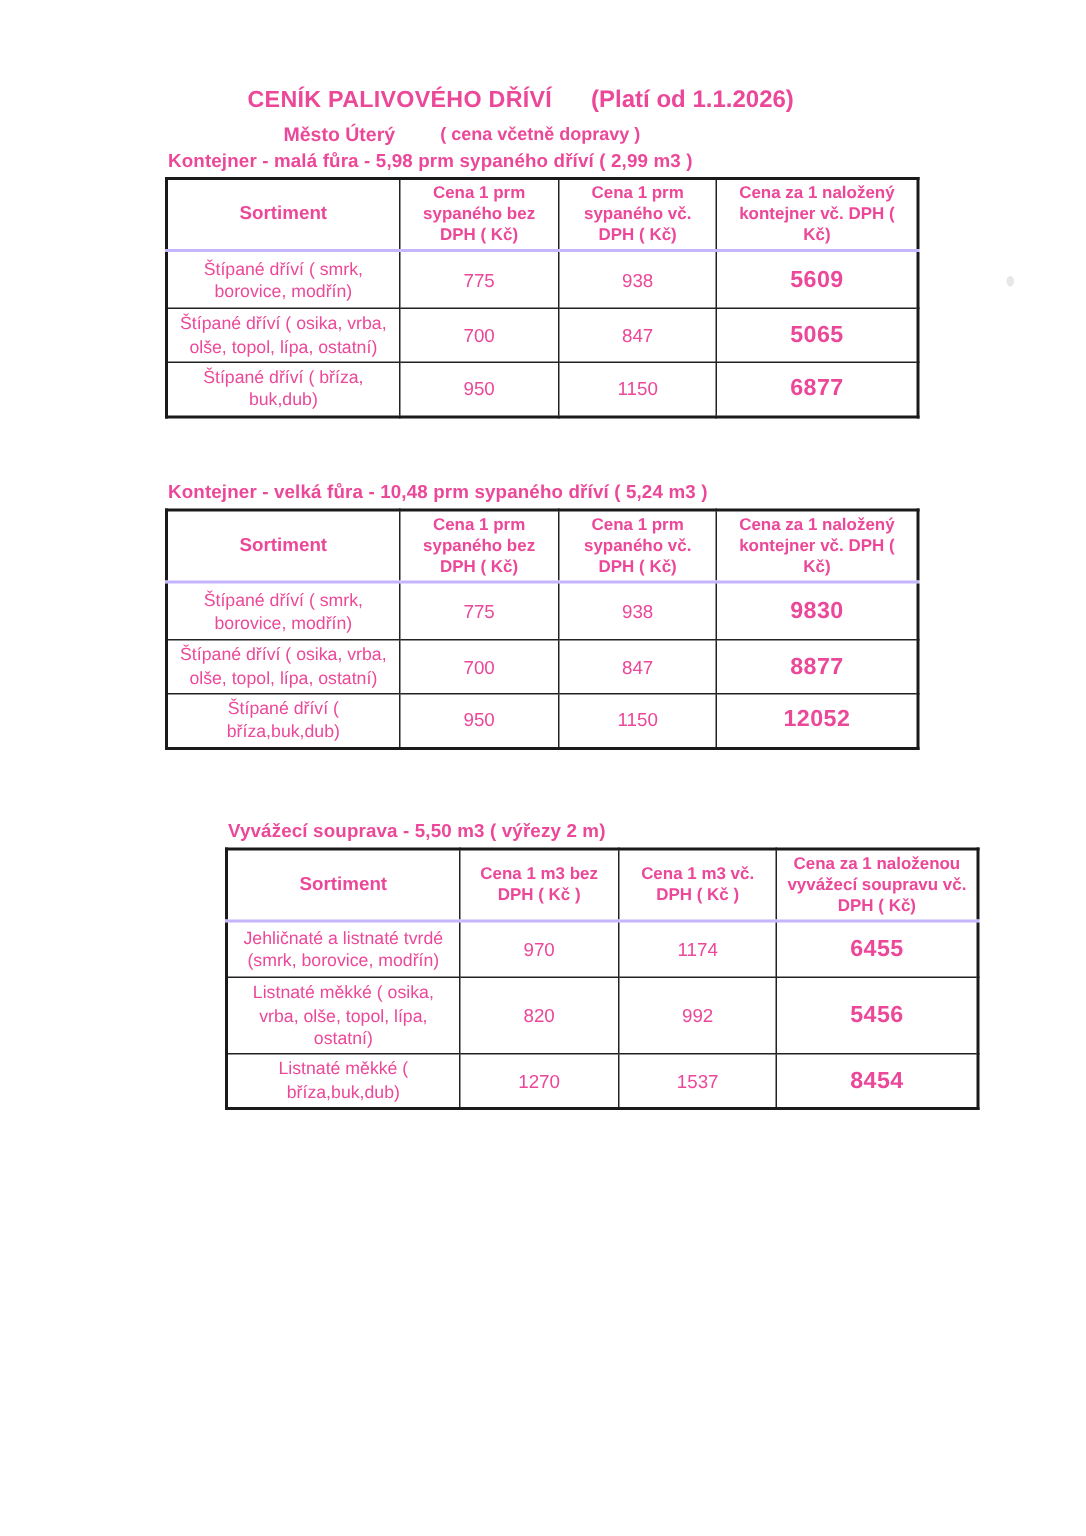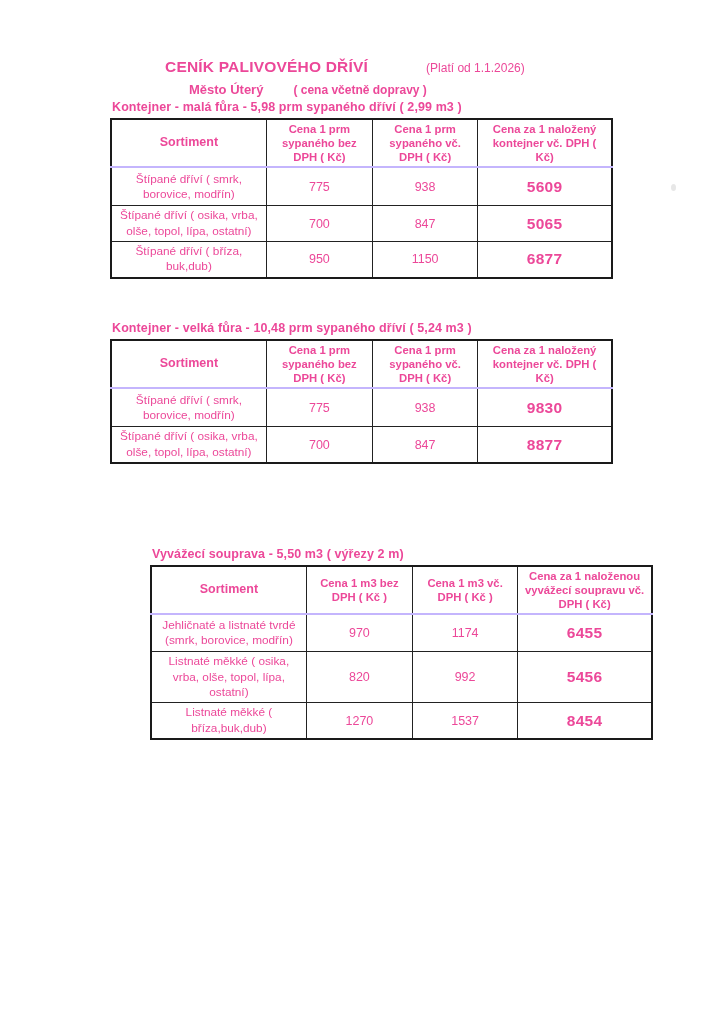--- a/index.html
+++ b/index.html
@@ -14,7 +14,7 @@
   .doc-header{position:absolute;left:165px;top:58px;width:480px;}
   .title-line{display:flex;align-items:baseline;}
   .doc-title{font-size:15.5px;font-weight:bold;letter-spacing:.2px;}
-  .valid-from{font-size:12px;font-weight:normal;margin-left:58px;}
+  .valid-from{font-size:16px;font-weight:bold;margin-left:26px;}
   .city-line{display:flex;align-items:center;margin-top:6px;padding-left:24px;}
   .city{font-size:13px;font-weight:bold;}
   .delivery{font-size:12px;font-weight:bold;margin-left:30px;}

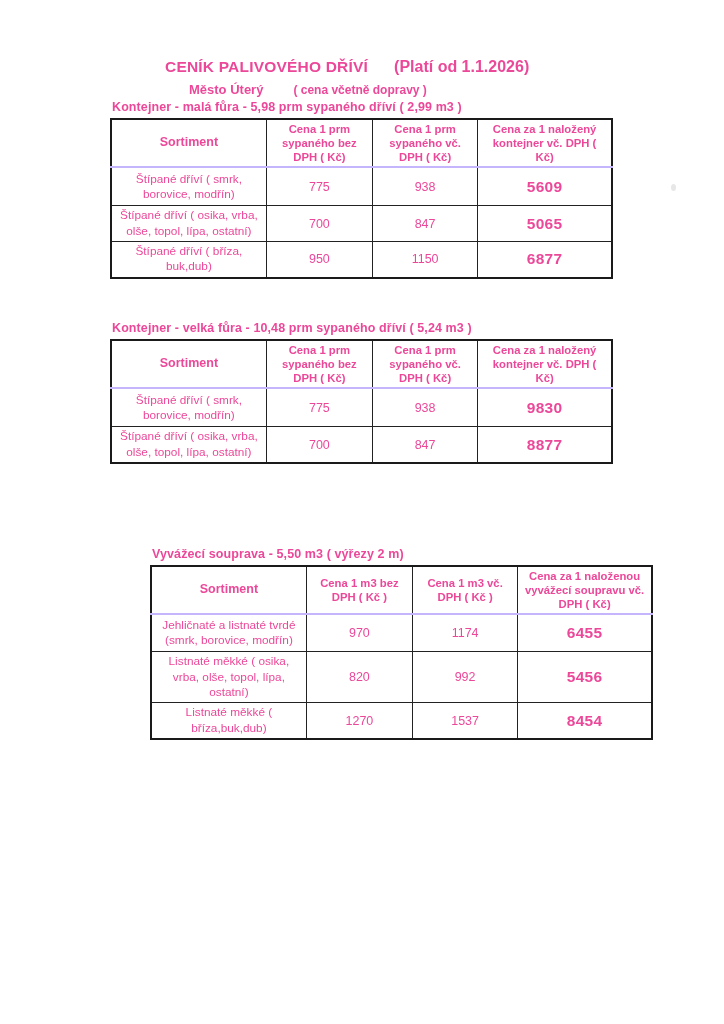--- a/index.html
+++ b/index.html
@@ -15,7 +15,7 @@
   .title-line{display:flex;align-items:baseline;}
   .doc-title{font-size:15.5px;font-weight:bold;letter-spacing:.2px;}
   .valid-from{font-size:16px;font-weight:bold;margin-left:26px;}
-  .city-line{display:flex;align-items:center;margin-top:6px;padding-left:24px;}
+  .city-line{display:flex;align-items:flex-start;margin-top:6px;padding-left:24px;}
   .city{font-size:13px;font-weight:bold;}
   .delivery{font-size:12px;font-weight:bold;margin-left:30px;}
 

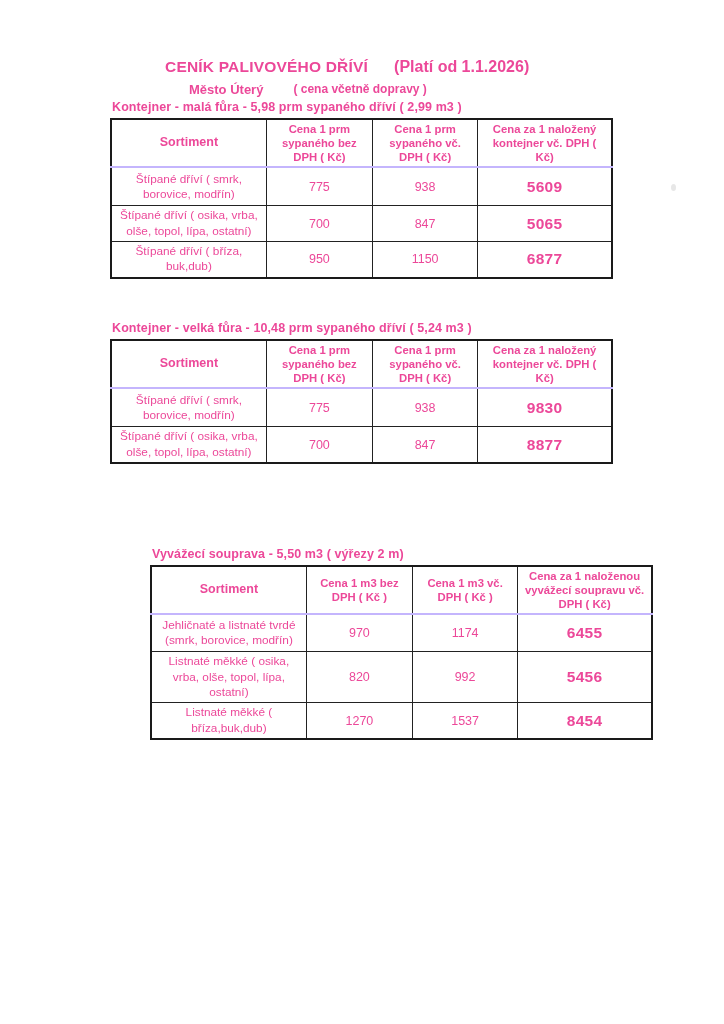--- a/index.html
+++ b/index.html
@@ -147,6 +147,12 @@
           <td class="num">847</td>
           <td class="total">8877</td>
         </tr>
+        <tr>
+          <td class="label">Štípané dříví ( bříza,buk,dub)</td>
+          <td class="num">950</td>
+          <td class="num">1150</td>
+          <td class="total">12052</td>
+        </tr>
       </tbody>
     </table>
   </div>

